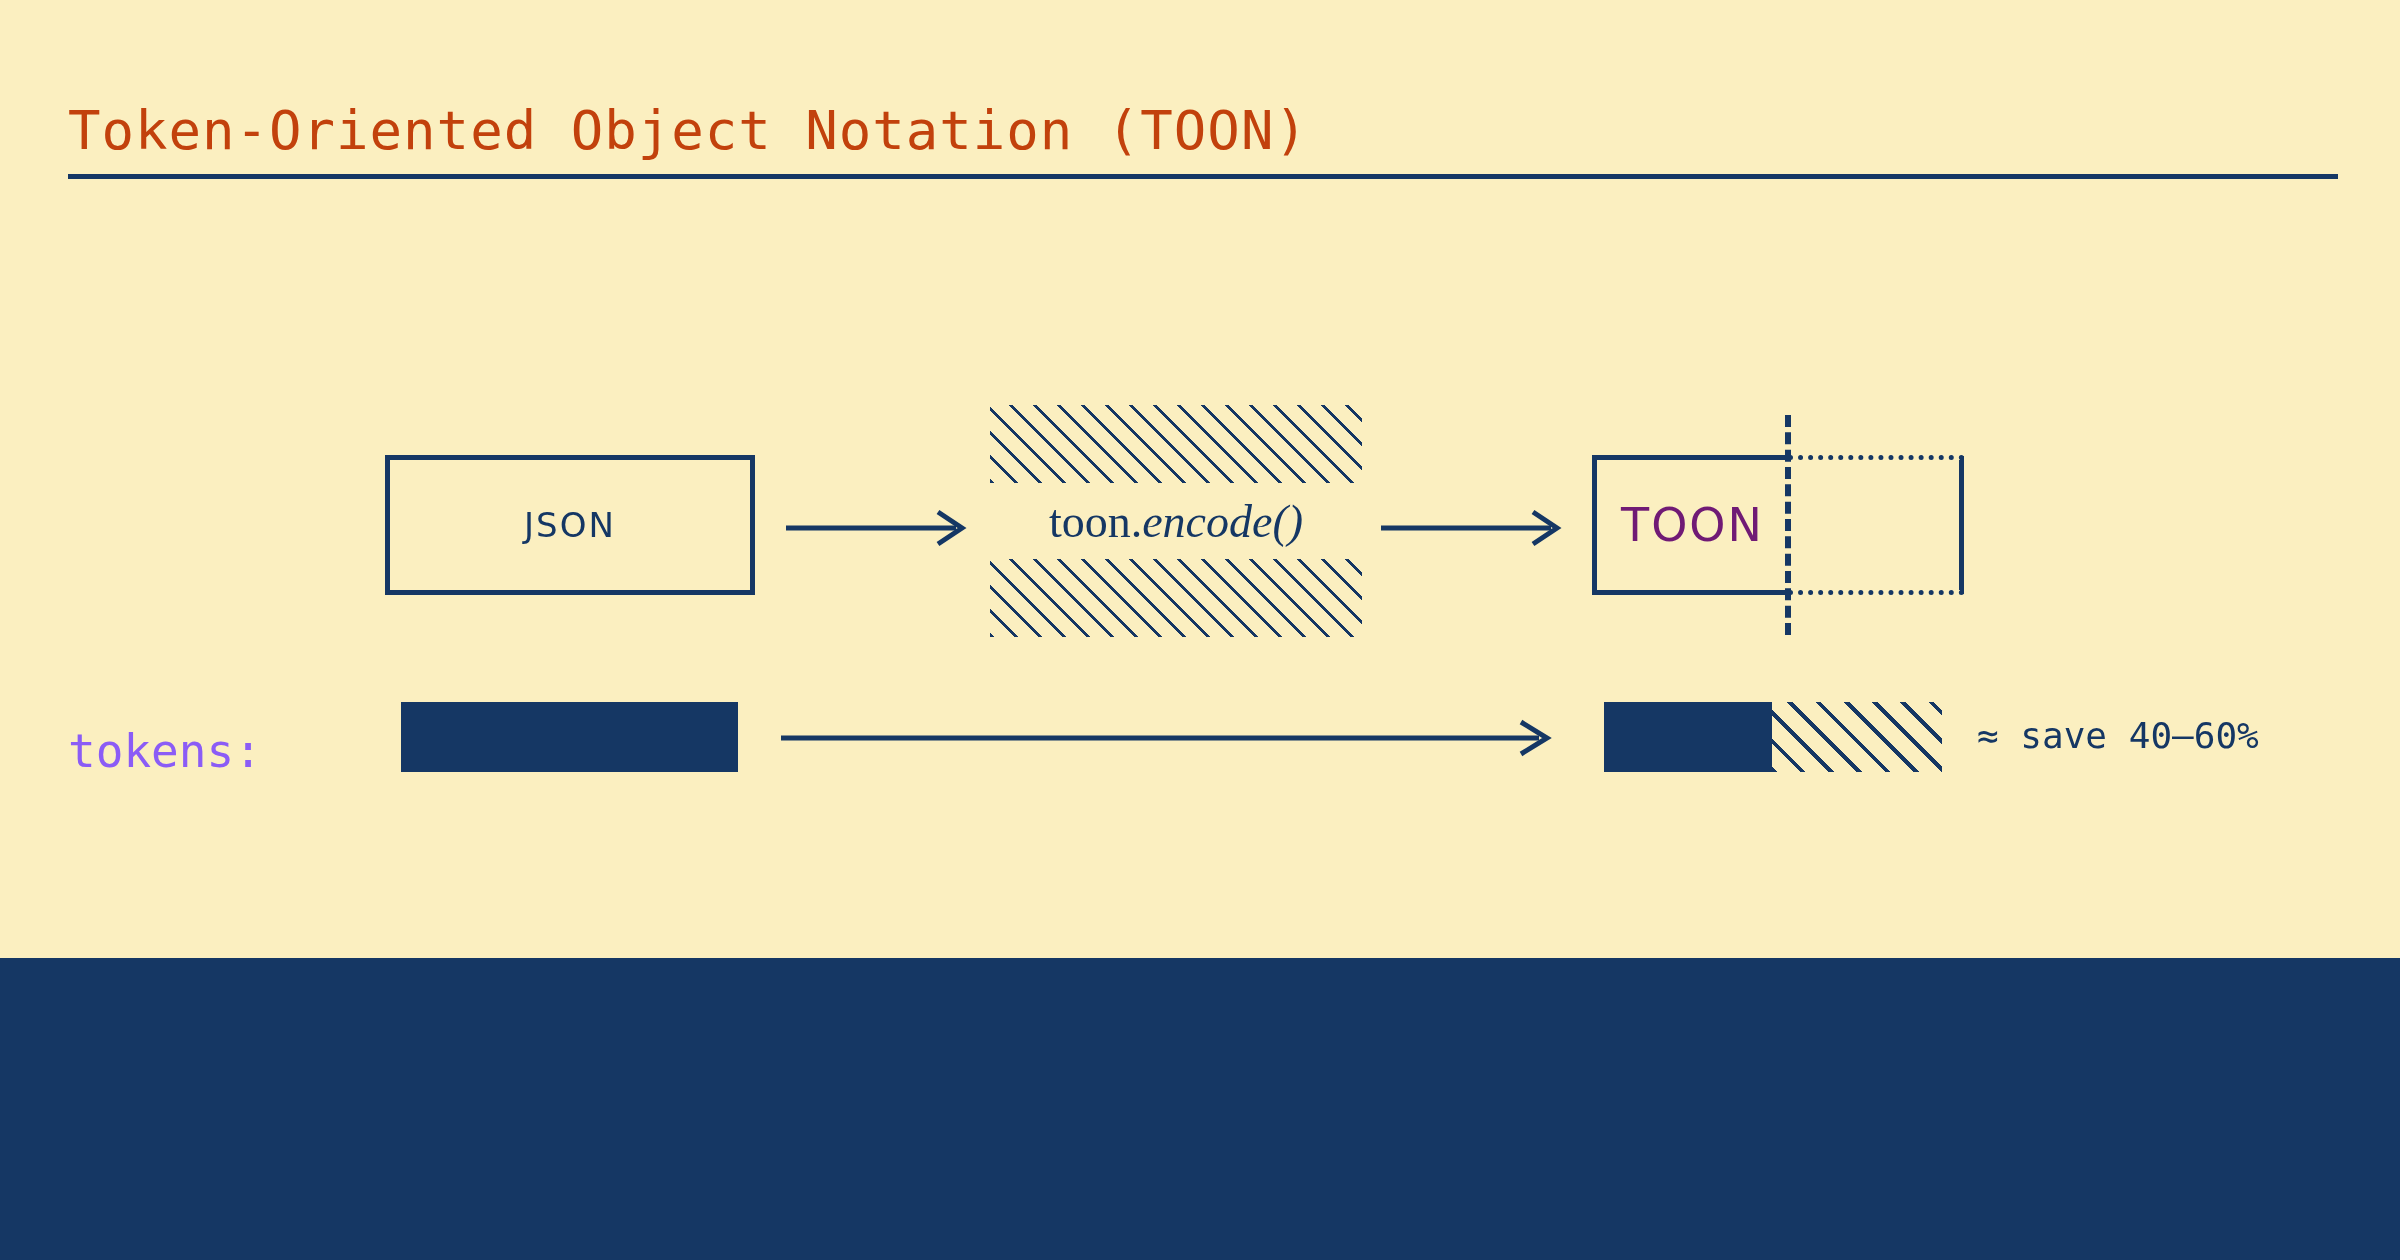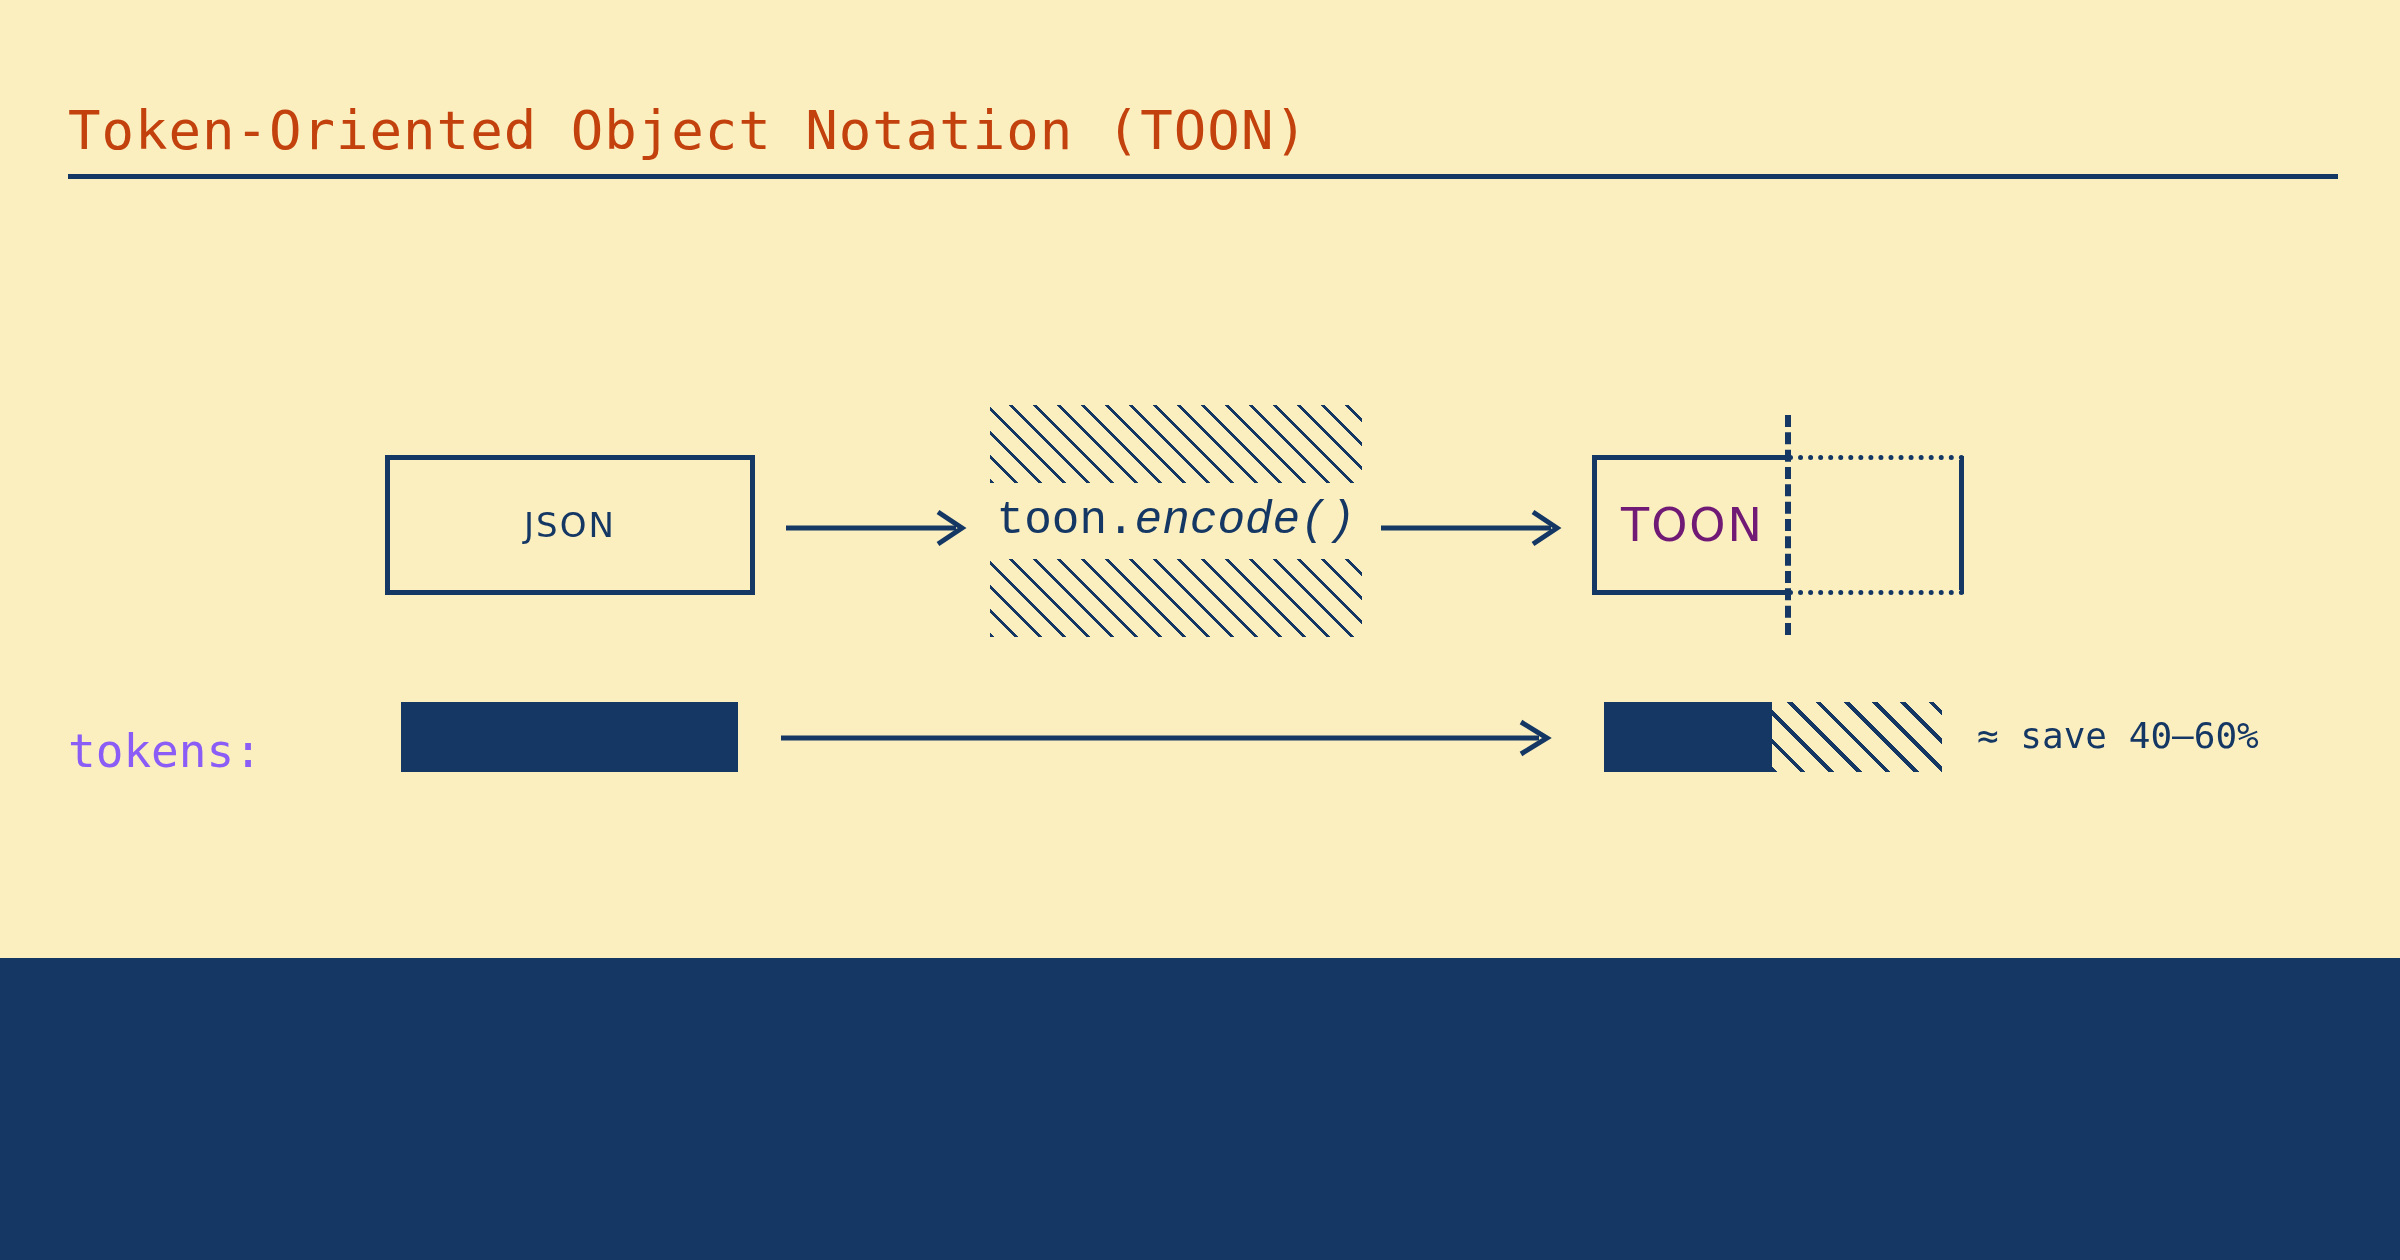--- a/index.html
+++ b/index.html
@@ -55,7 +55,7 @@
   .encode-text{
     position:absolute;left:0;top:78px;width:372px;height:76px;
     display:flex;align-items:center;justify-content:center;
-    font-family:Liberation Mono, monospace;
+    font-family:Liberation Serif, serif;
     font-size:46px;color:#153764;white-space:nowrap;
   }
   .encode-text .italic{font-style:italic;}

